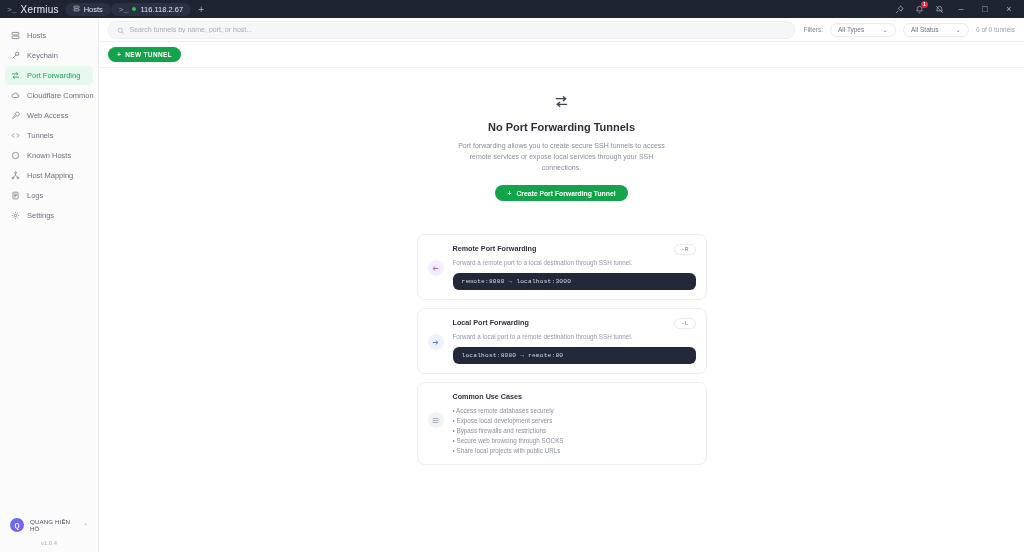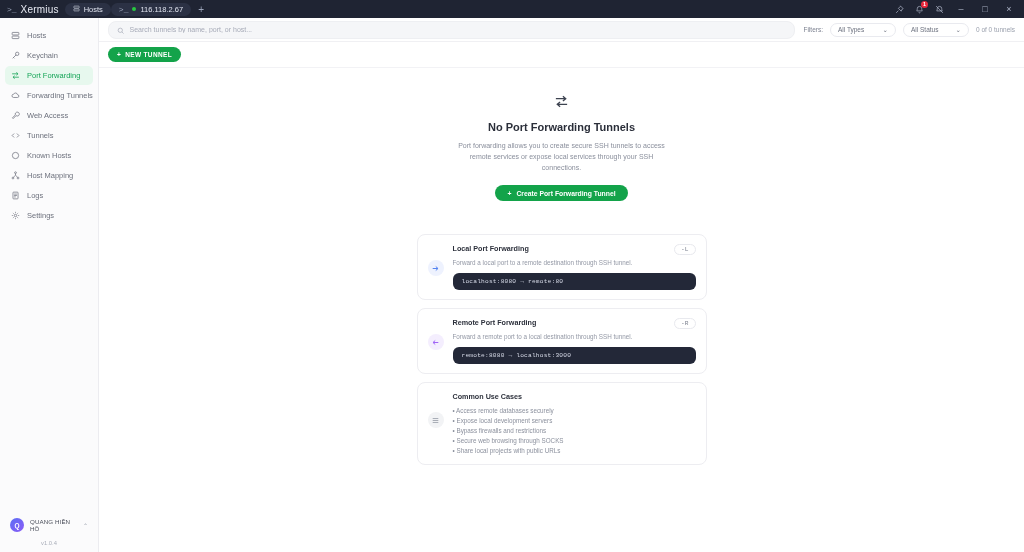--- a/index.html
+++ b/index.html
@@ -272,7 +272,7 @@
           <path d="M4.5 11.5h7a2.5 2.5 0 000-5 3.5 3.5 0 00-6.7-.8A2.6 2.6 0 004.5 11.5z"></path>
         </svg>
       </span>
-      <span>Forwarding Tunnels</span>
+      <span>Cloudflare Common</span>
     </div>
 
     <div class="nav-item">

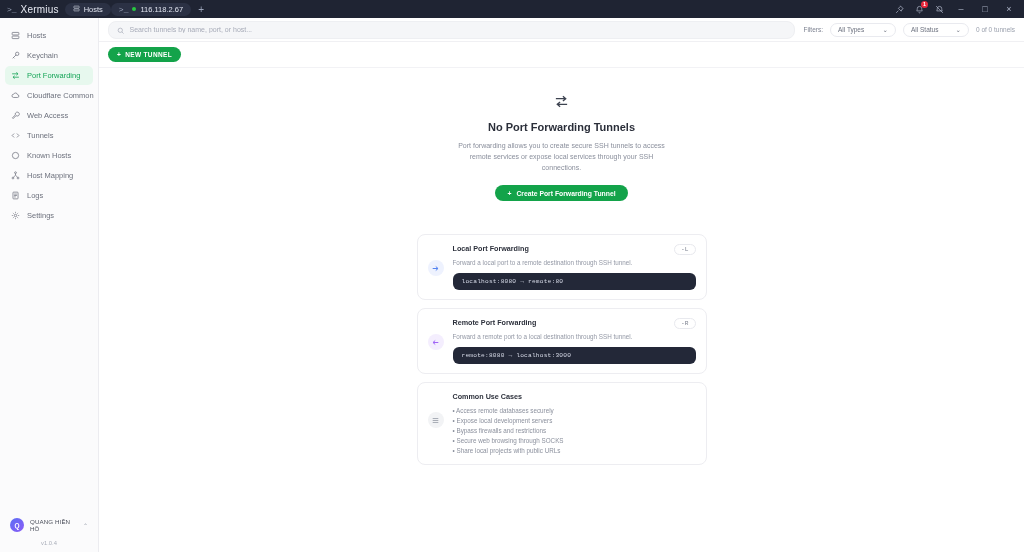--- a/index.html
+++ b/index.html
@@ -398,6 +398,22 @@
       <div class="cards">
 
         <div class="card">
+          <div class="card-ico ico-remote">
+            <svg width="9" height="9" viewBox="0 0 16 16" fill="none" stroke="currentColor" stroke-width="1.7">
+              <path d="M13 8H4M7.5 4.5L3.5 8l4 3.5"></path>
+            </svg>
+          </div>
+          <div class="card-body">
+            <div class="card-head">
+              <span class="card-title">Remote Port Forwarding</span>
+              <span class="card-flag">-R</span>
+            </div>
+            <div class="card-desc">Forward a remote port to a local destination through SSH tunnel.</div>
+            <div class="code">remote:8080 → localhost:3000</div>
+          </div>
+        </div>
+
+        <div class="card">
           <div class="card-ico ico-local">
             <svg width="9" height="9" viewBox="0 0 16 16" fill="none" stroke="currentColor" stroke-width="1.7">
               <path d="M3 8h9M8.5 4.5L12.5 8l-4 3.5"></path>
@@ -410,22 +426,6 @@
             </div>
             <div class="card-desc">Forward a local port to a remote destination through SSH tunnel.</div>
             <div class="code">localhost:8080 → remote:80</div>
-          </div>
-        </div>
-
-        <div class="card">
-          <div class="card-ico ico-remote">
-            <svg width="9" height="9" viewBox="0 0 16 16" fill="none" stroke="currentColor" stroke-width="1.7">
-              <path d="M13 8H4M7.5 4.5L3.5 8l4 3.5"></path>
-            </svg>
-          </div>
-          <div class="card-body">
-            <div class="card-head">
-              <span class="card-title">Remote Port Forwarding</span>
-              <span class="card-flag">-R</span>
-            </div>
-            <div class="card-desc">Forward a remote port to a local destination through SSH tunnel.</div>
-            <div class="code">remote:8080 → localhost:3000</div>
           </div>
         </div>
 

